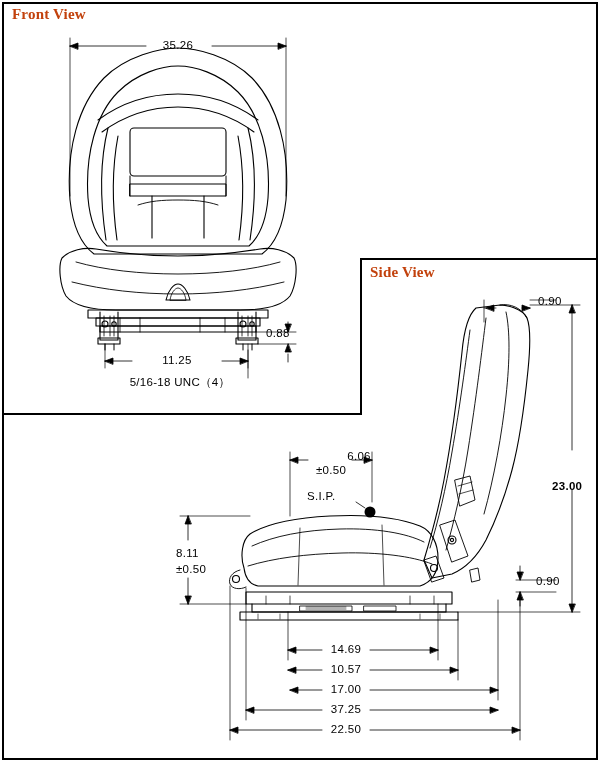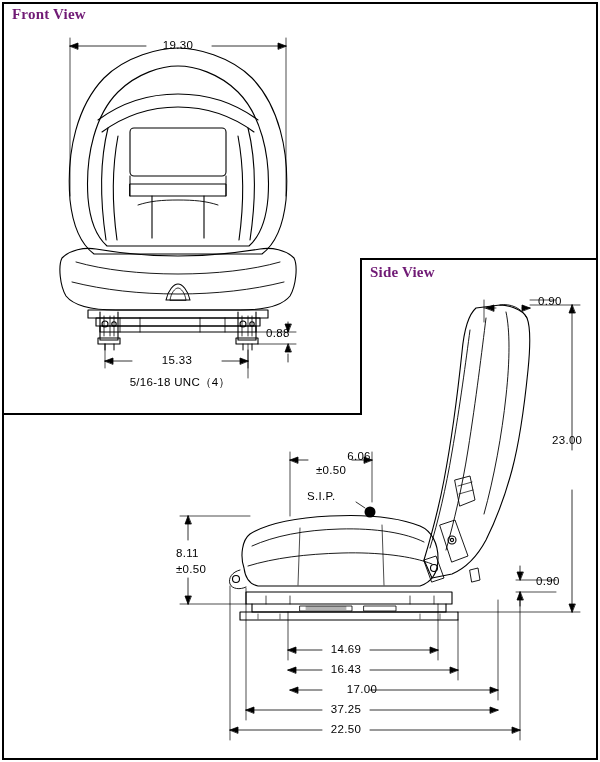--- a/index.html
+++ b/index.html
@@ -26,7 +26,7 @@
     font-family: "Liberation Serif", serif;
     font-weight: bold;
     font-size: 15px;
-    color: #701a75;
+    color: #c2410c;
     letter-spacing: 0.2px;
     white-space: nowrap;
   }

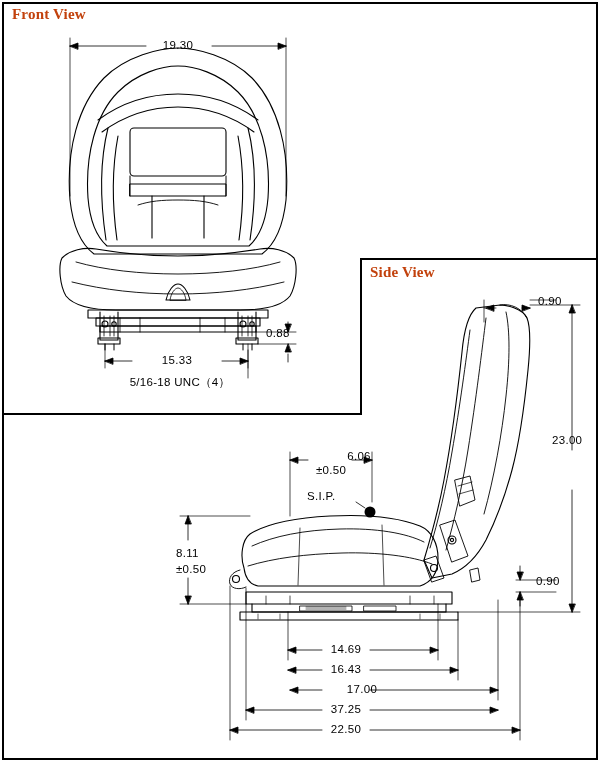--- a/index.html
+++ b/index.html
@@ -282,7 +282,7 @@
     </g>
   </svg>
 
-  <div class="dimtext center" style="left:178px; top:39px;">19.30</div>
+  <div class="dimtext center" style="left:178px; top:39px;">35.26</div>
   <div class="dimtext center" style="left:177px; top:354px;">15.33</div>
   <div class="dimtext" style="left:266px; top:327px;">0.88</div>
   <div class="dimtext center" style="left:180px; top:375px;">5/16-18  UNC（4）</div>

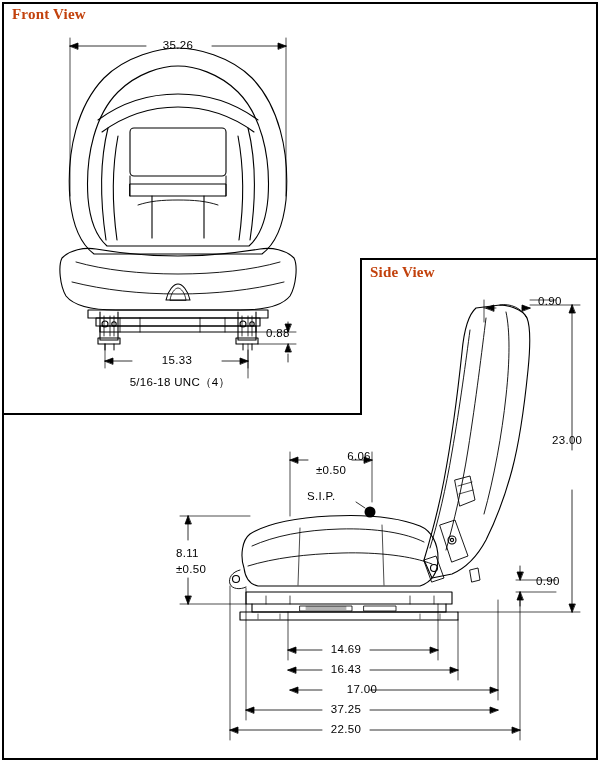--- a/index.html
+++ b/index.html
@@ -283,7 +283,7 @@
   </svg>
 
   <div class="dimtext center" style="left:178px; top:39px;">35.26</div>
-  <div class="dimtext center" style="left:177px; top:354px;">15.33</div>
+  <div class="dimtext center" style="left:177px; top:354px;">11.25</div>
   <div class="dimtext" style="left:266px; top:327px;">0.88</div>
   <div class="dimtext center" style="left:180px; top:375px;">5/16-18  UNC（4）</div>
 

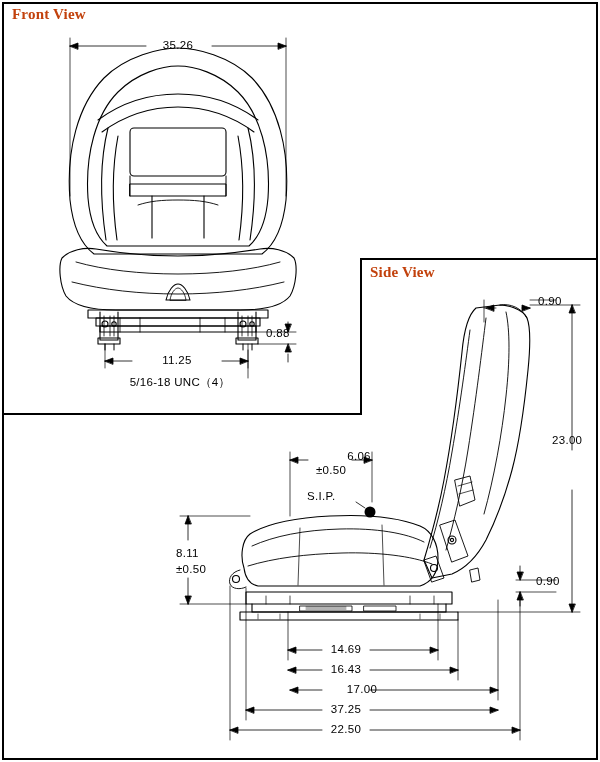--- a/index.html
+++ b/index.html
@@ -288,7 +288,7 @@
   <div class="dimtext center" style="left:180px; top:375px;">5/16-18  UNC（4）</div>
 
   <div class="dimtext" style="left:538px; top:295px;">0.90</div>
-  <div class="dimtext" style="left:552px; top:434px;">23.00</div>
+  <div class="dimtext" style="left:552px; top:480px;font-weight:bold;">23.00</div>
   <div class="dimtext center" style="left:331px; top:450px;margin-left:28px;">6.06</div>
   <div class="dimtext center" style="left:331px; top:464px;">±0.50</div>
   <div class="dimtext" style="left:307px; top:490px;">S.I.P.</div>

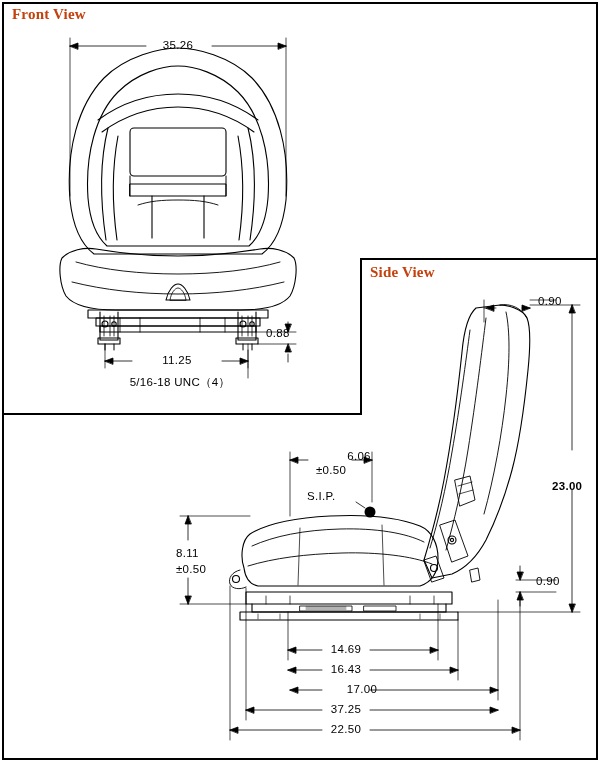--- a/index.html
+++ b/index.html
@@ -296,7 +296,7 @@
   <div class="dimtext" style="left:176px; top:563px;">±0.50</div>
   <div class="dimtext" style="left:536px; top:575px;">0.90</div>
   <div class="dimtext center" style="left:346px; top:643px;">14.69</div>
-  <div class="dimtext center" style="left:346px; top:663px;">16.43</div>
+  <div class="dimtext center" style="left:346px; top:663px;">10.57</div>
   <div class="dimtext center" style="left:346px; top:683px;margin-left:16px;">17.00</div>
   <div class="dimtext center" style="left:346px; top:703px;">37.25</div>
   <div class="dimtext center" style="left:346px; top:723px;">22.50</div>

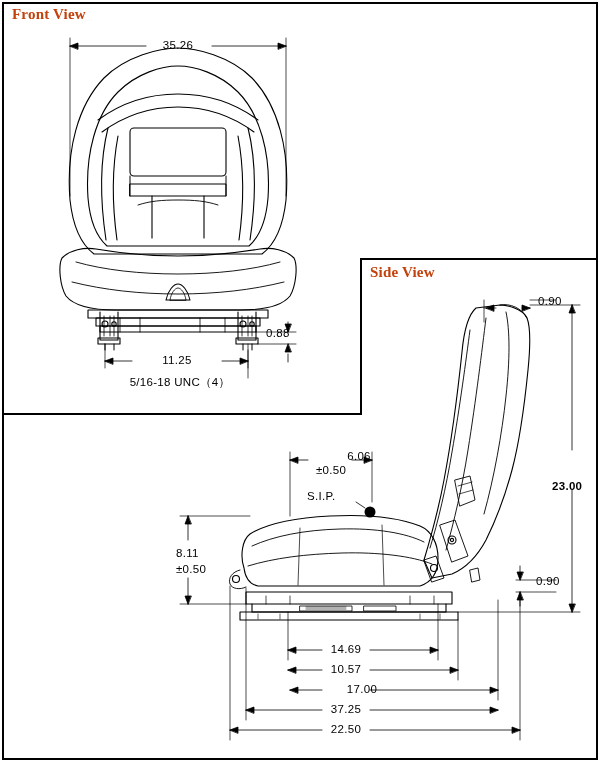--- a/index.html
+++ b/index.html
@@ -297,7 +297,7 @@
   <div class="dimtext" style="left:536px; top:575px;">0.90</div>
   <div class="dimtext center" style="left:346px; top:643px;">14.69</div>
   <div class="dimtext center" style="left:346px; top:663px;">10.57</div>
-  <div class="dimtext center" style="left:346px; top:683px;margin-left:16px;">17.00</div>
+  <div class="dimtext center" style="left:346px; top:683px;">17.00</div>
   <div class="dimtext center" style="left:346px; top:703px;">37.25</div>
   <div class="dimtext center" style="left:346px; top:723px;">22.50</div>
 

